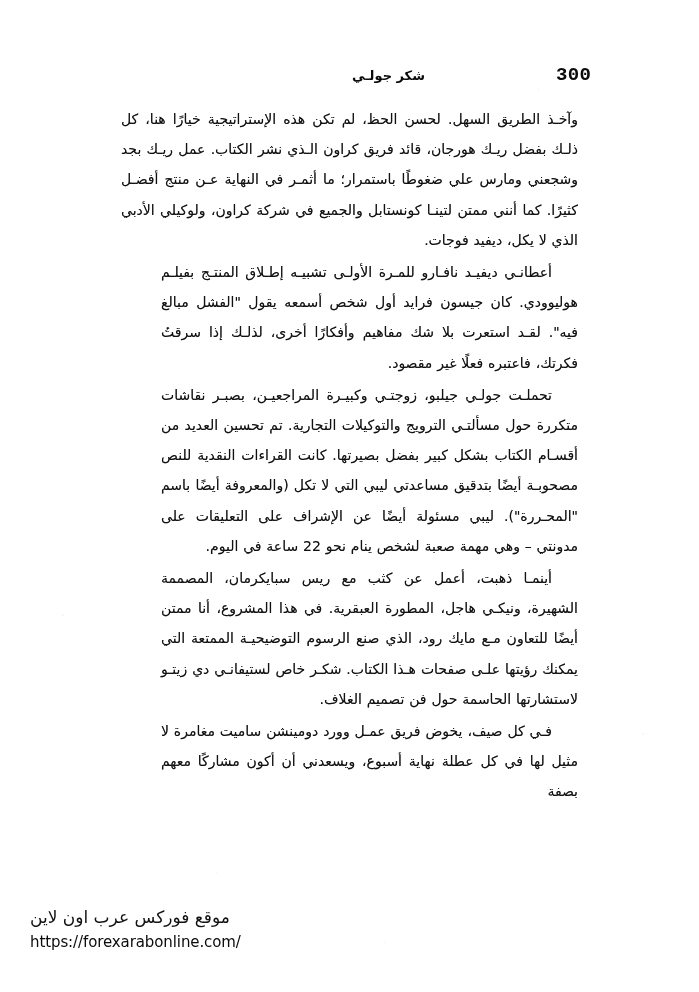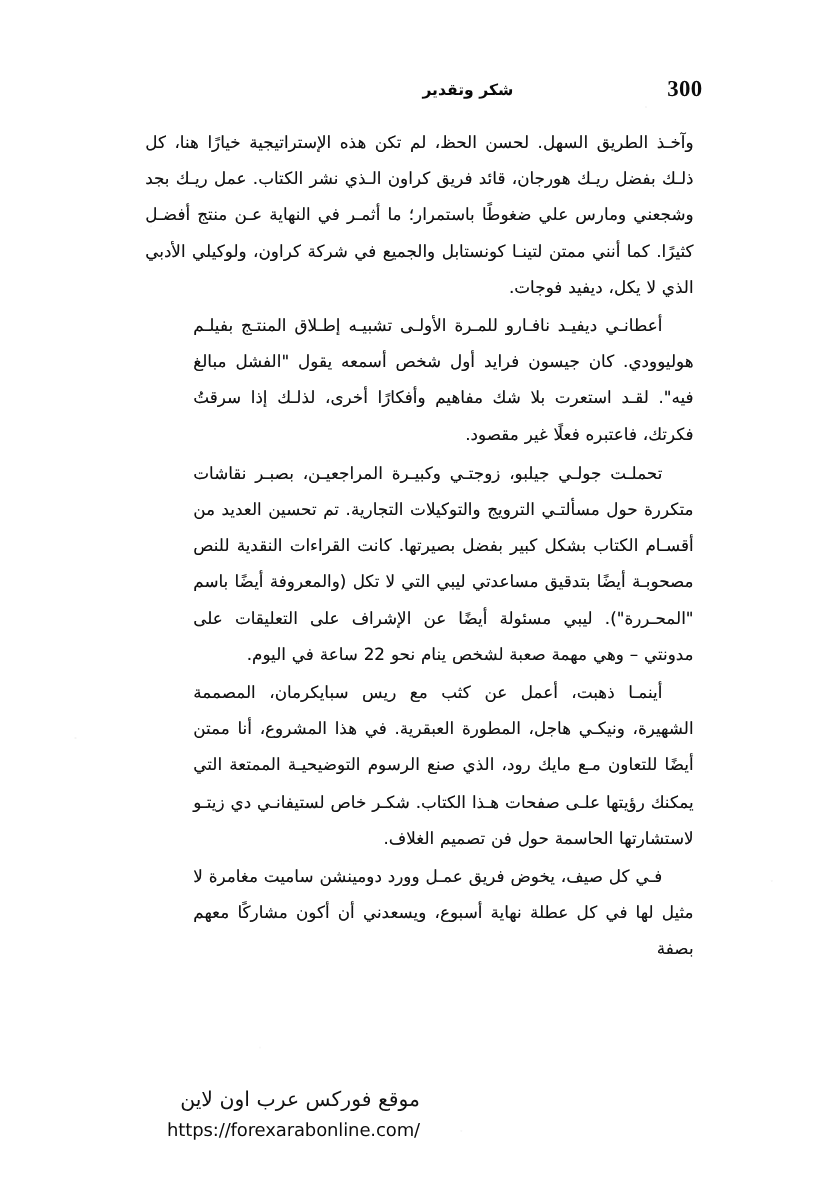--- a/index.html
+++ b/index.html
@@ -139,7 +139,7 @@
 
   <div class="running-head">
     <div class="page-number">300</div>
-    <div class="head-title">شكر وتقدير</div>
+    <div class="head-title">شكر جولـي</div>
   </div>
 
   <div class="body-text">

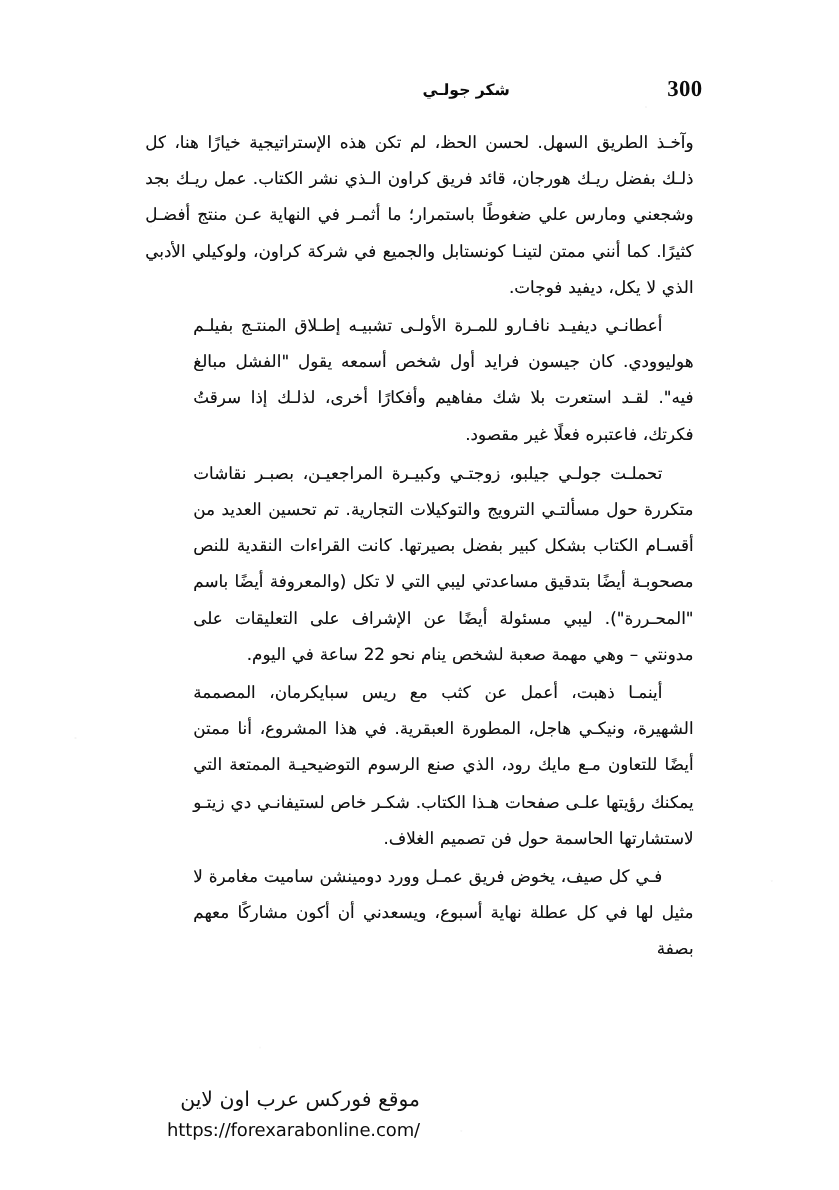--- a/index.html
+++ b/index.html
@@ -49,7 +49,7 @@
     position: absolute;
     left: 556px;
     top: 0;
-    font-family: Liberation Serif, serif;
+    font-family: Liberation Mono, monospace;
     font-weight: 700;
     font-size: 19px;
     letter-spacing: 0.3px;

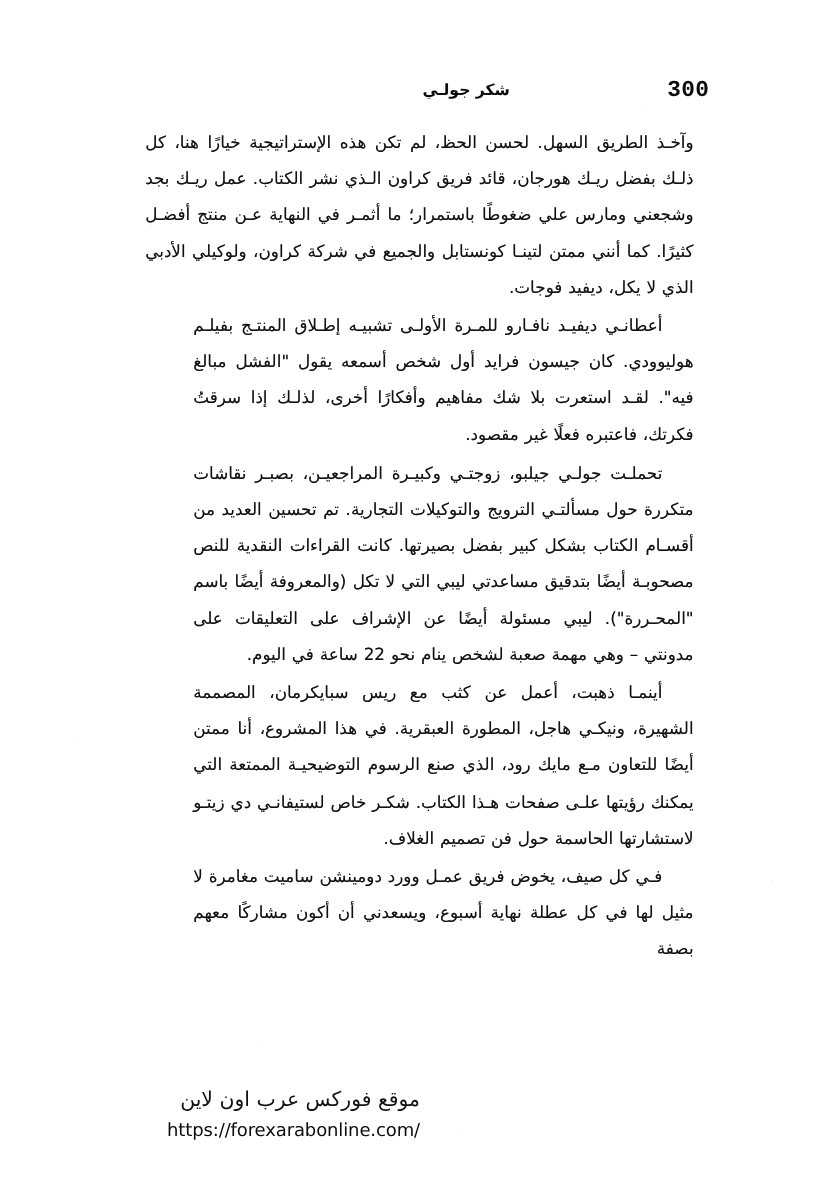--- a/index.html
+++ b/index.html
@@ -110,7 +110,7 @@
     top: 906px;
     width: 320px;
     direction: rtl;
-    text-align: right;
+    text-align: left;
   }
   .footer-ar {
     font-family: "DejaVu Sans", "Liberation Sans", sans-serif;

